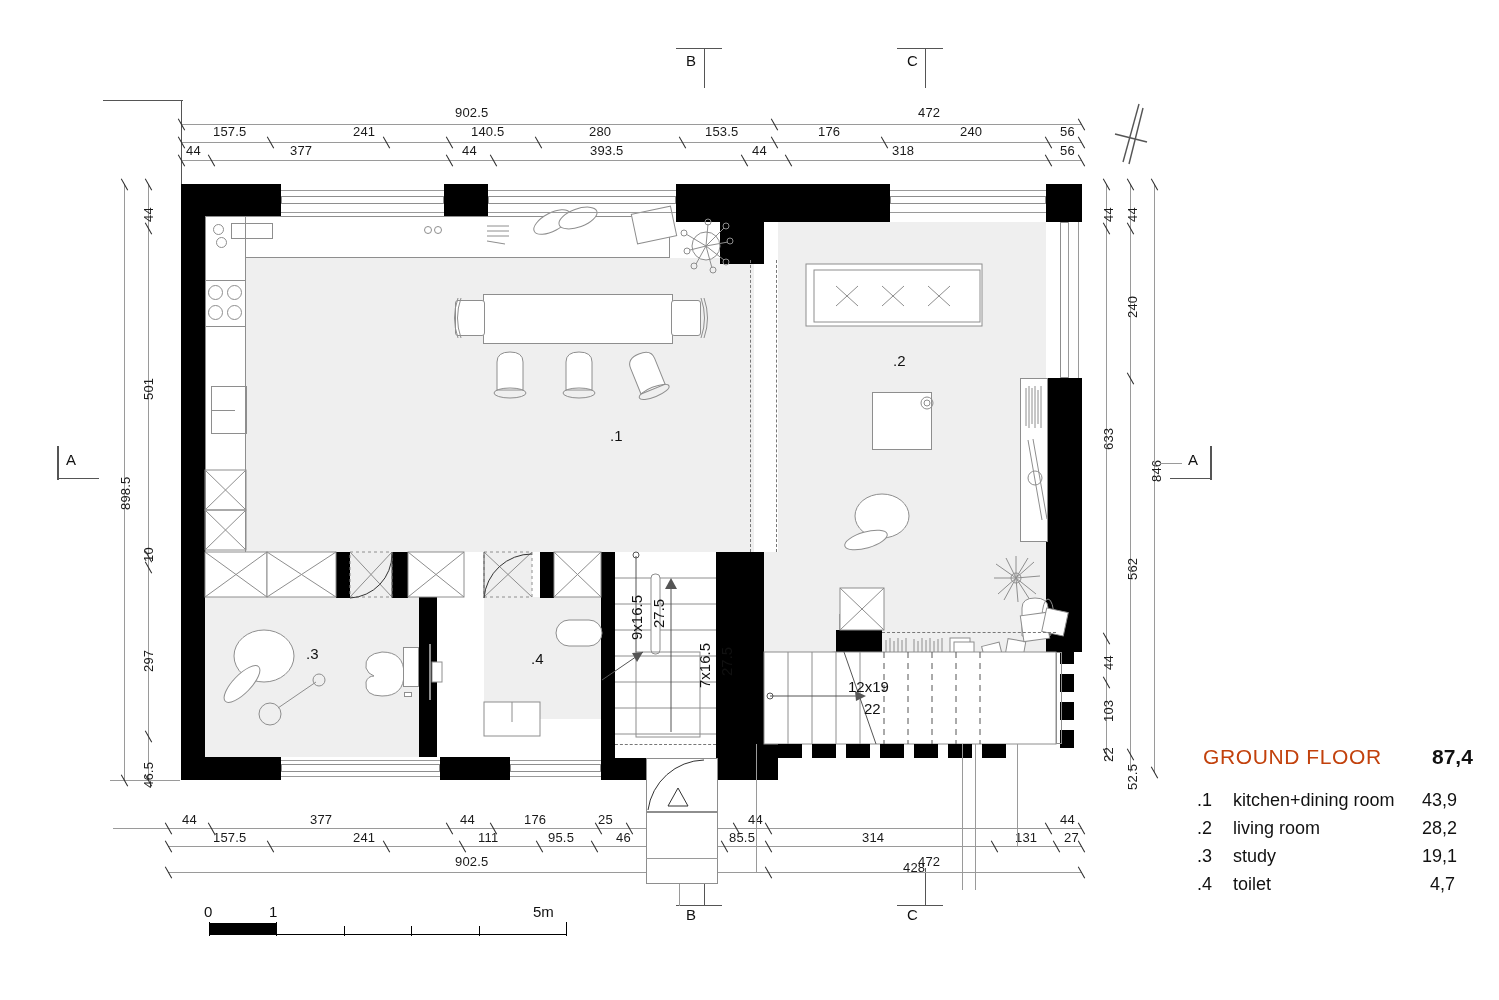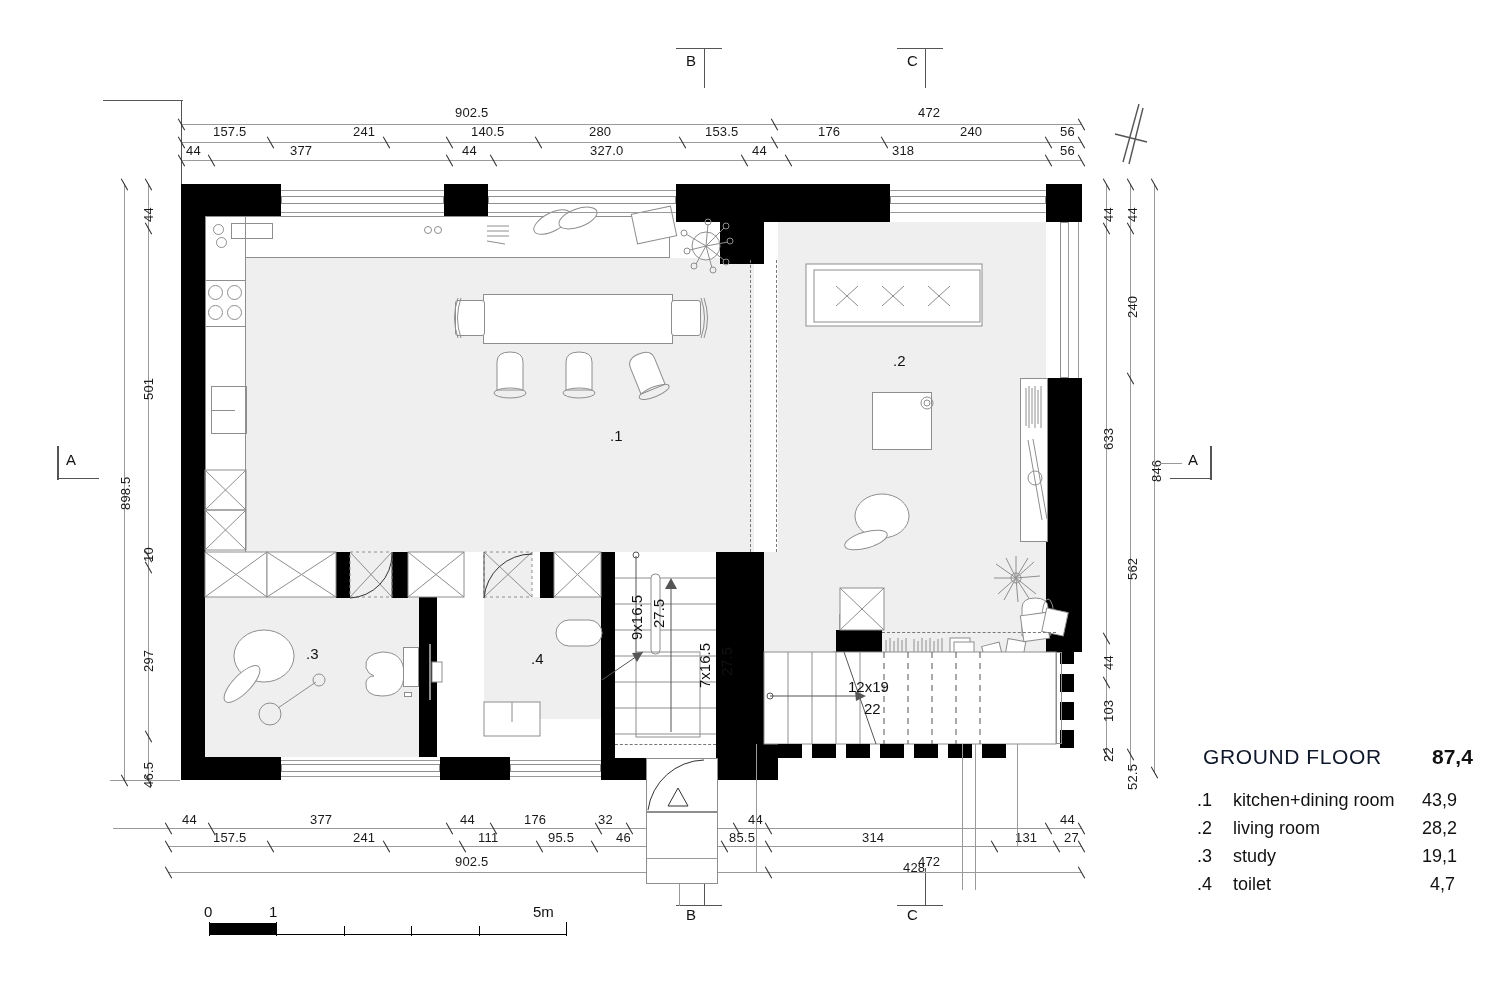--- a/index.html
+++ b/index.html
@@ -104,7 +104,7 @@
     <div class="dimtxt" style="left:186px;top:143px;">44</div>
     <div class="dimtxt" style="left:290px;top:143px;">377</div>
     <div class="dimtxt" style="left:462px;top:143px;">44</div>
-    <div class="dimtxt" style="left:590px;top:143px;">327.0</div>
+    <div class="dimtxt" style="left:590px;top:143px;">393.5</div>
     <div class="dimtxt" style="left:752px;top:143px;">44</div>
     <div class="dimtxt" style="left:892px;top:143px;">318</div>
     <div class="dimtxt" style="left:1060px;top:143px;">56</div>

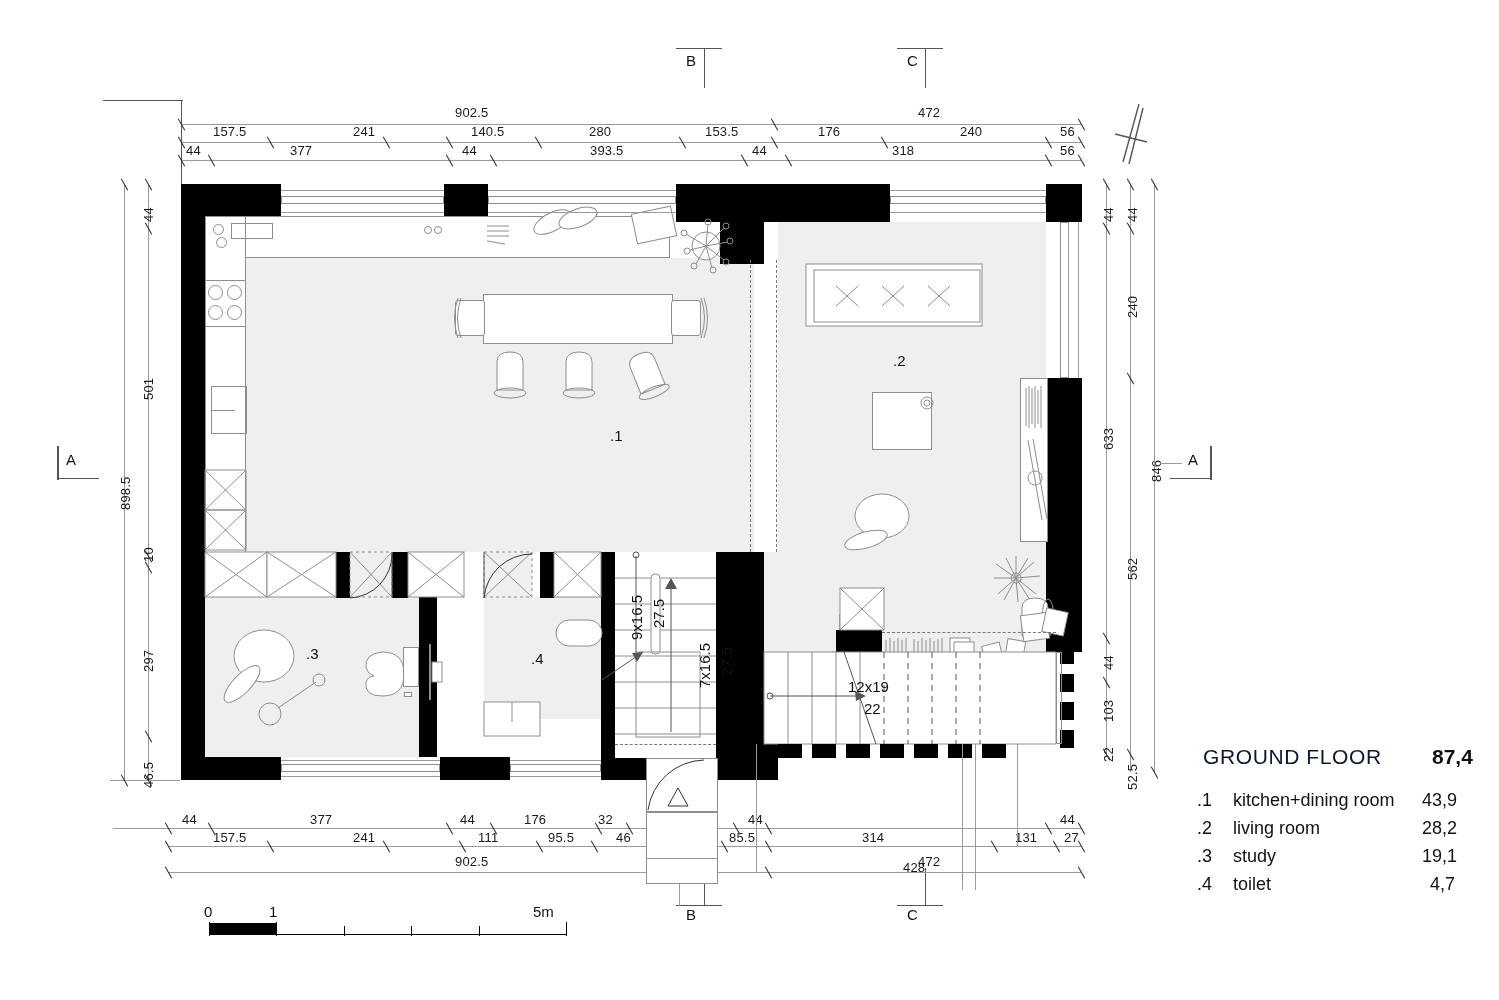--- a/index.html
+++ b/index.html
@@ -24,7 +24,7 @@
   .dash{position:absolute;border-left:1px dashed #777;}
   .dashh{position:absolute;border-top:1px dashed #777;}
   .roomlbl{position:absolute;font-size:15px;color:#111;}
-  .lg-title{position:absolute;font-size:21px;letter-spacing:.6px;color:#0f172a;}
+  .lg-title{position:absolute;font-size:21px;letter-spacing:.6px;color:#c2410c;}
   .lg-area{position:absolute;font-size:21px;font-weight:bold;color:#111;}
   .lg-num{position:absolute;font-size:18px;color:#111;}
   .lg-name{position:absolute;font-size:18px;color:#111;}

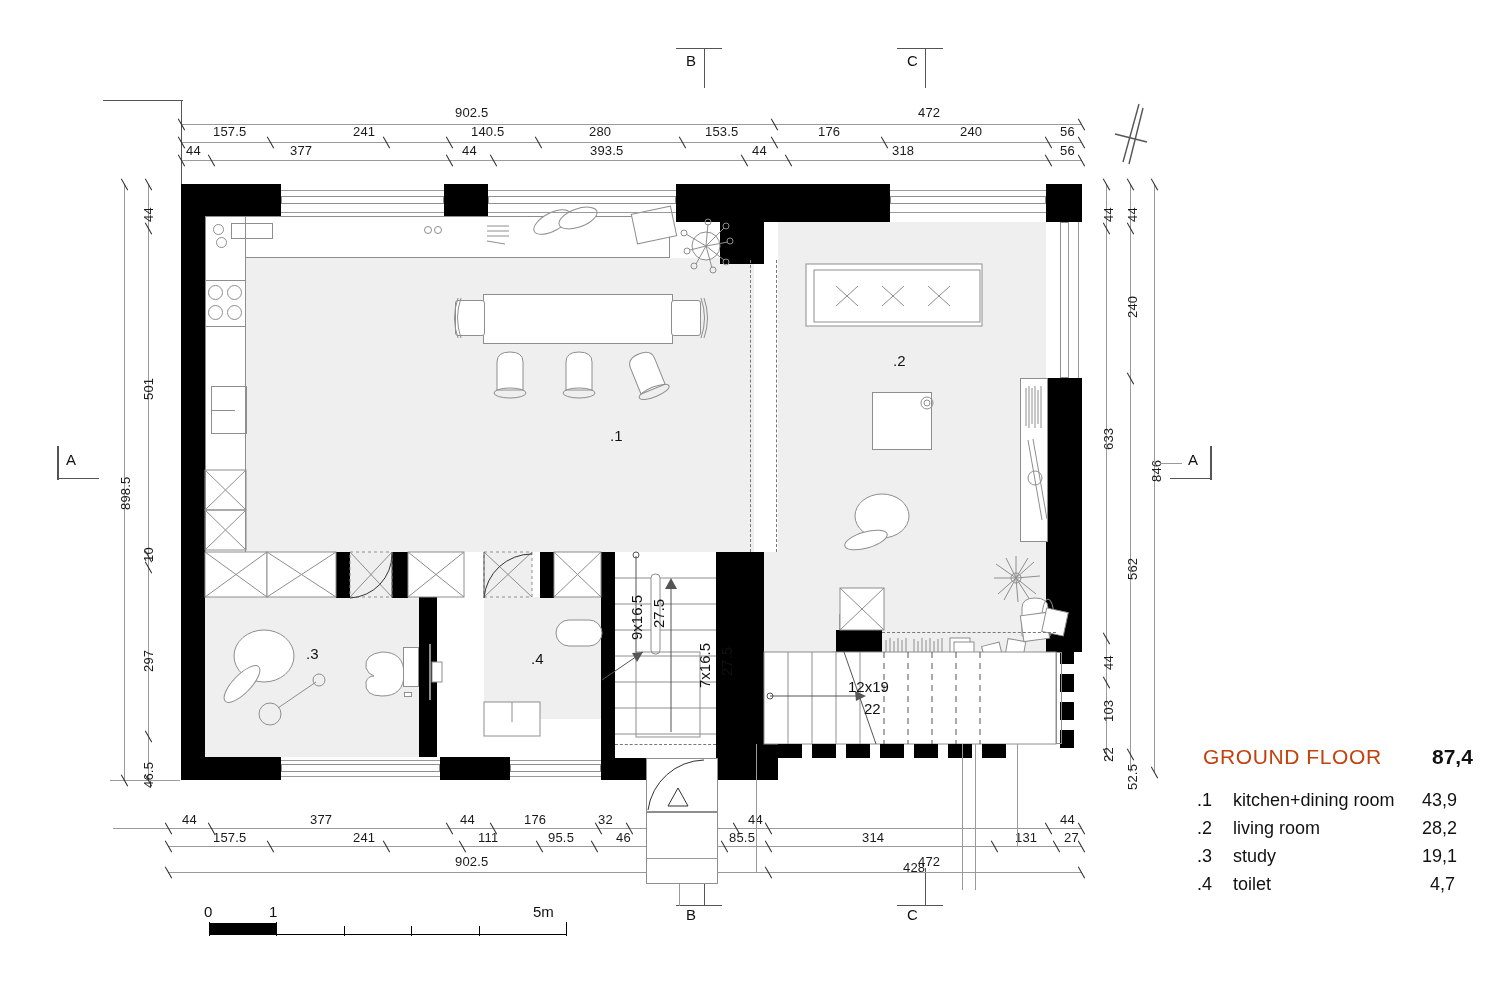--- a/index.html
+++ b/index.html
@@ -203,7 +203,7 @@
     <div class="dimtxt" style="left:310px;top:812px;">377</div>
     <div class="dimtxt" style="left:460px;top:812px;">44</div>
     <div class="dimtxt" style="left:524px;top:812px;">176</div>
-    <div class="dimtxt" style="left:598px;top:812px;">32</div>
+    <div class="dimtxt" style="left:598px;top:812px;">25</div>
     <div class="dimtxt" style="left:664px;top:812px;">192.5</div>
     <div class="dimtxt" style="left:748px;top:812px;">44</div>
     <div class="dimtxt" style="left:903px;top:812px;margin-top:48px;">428</div>

